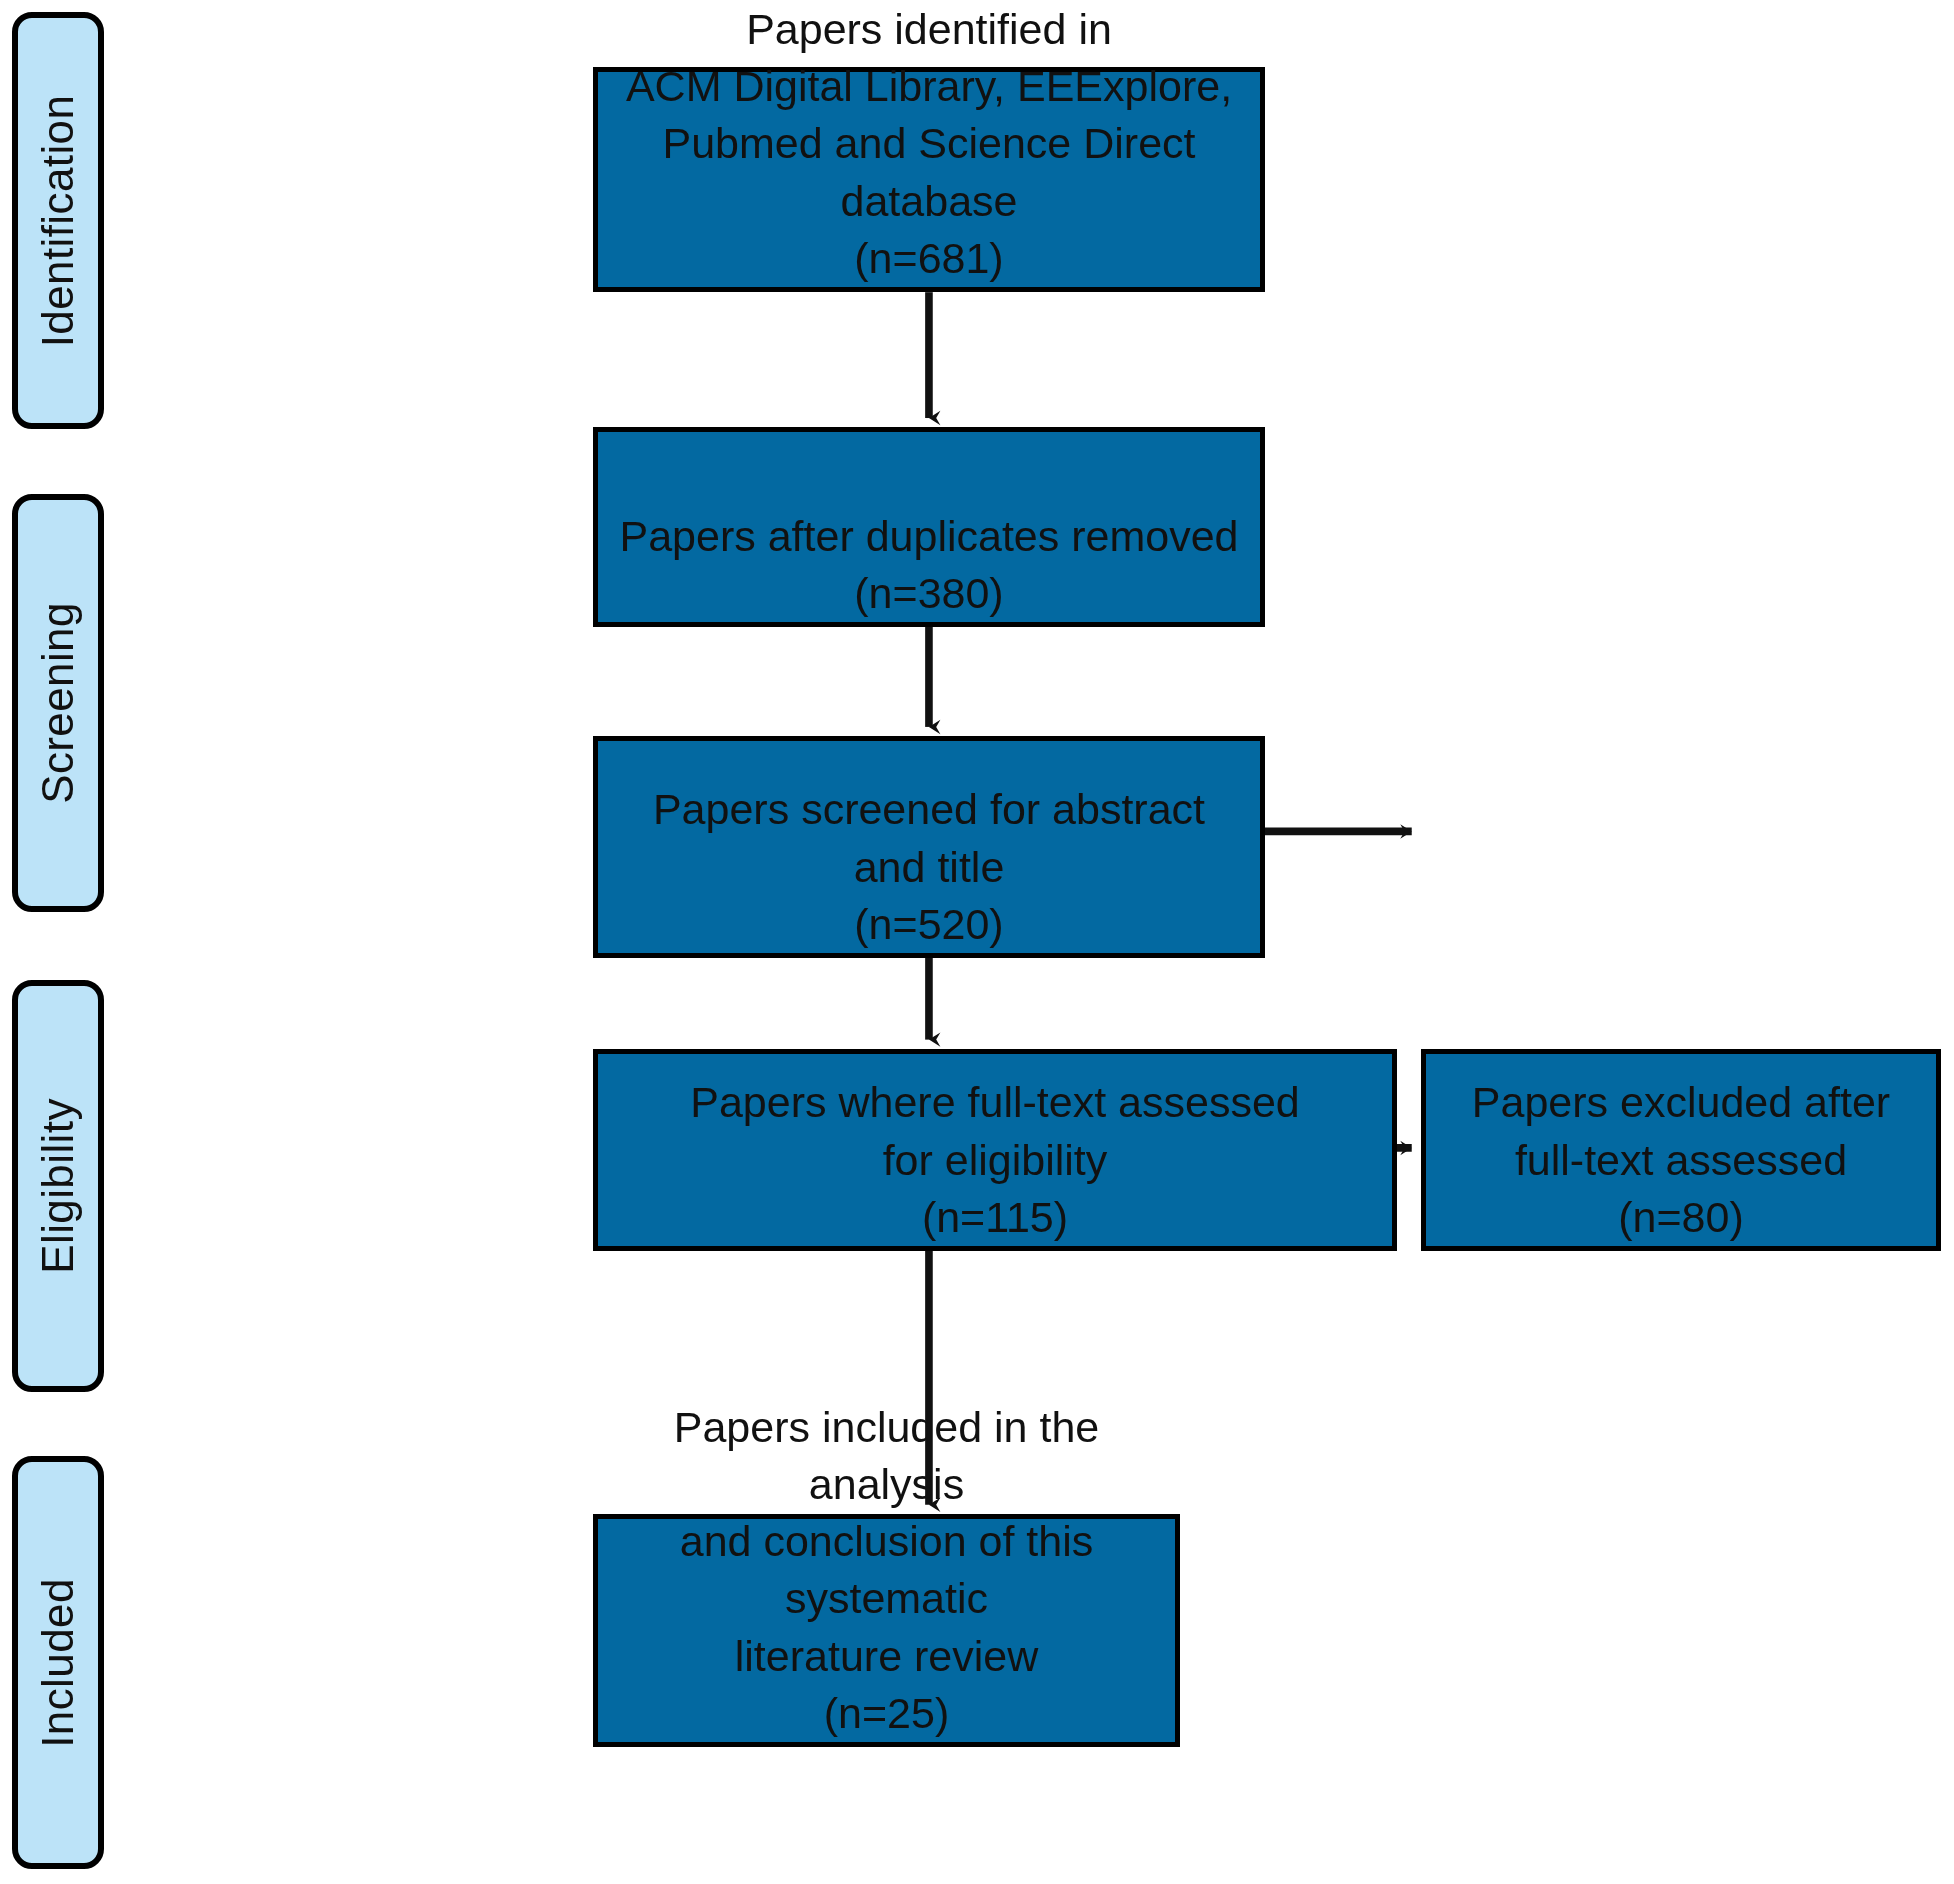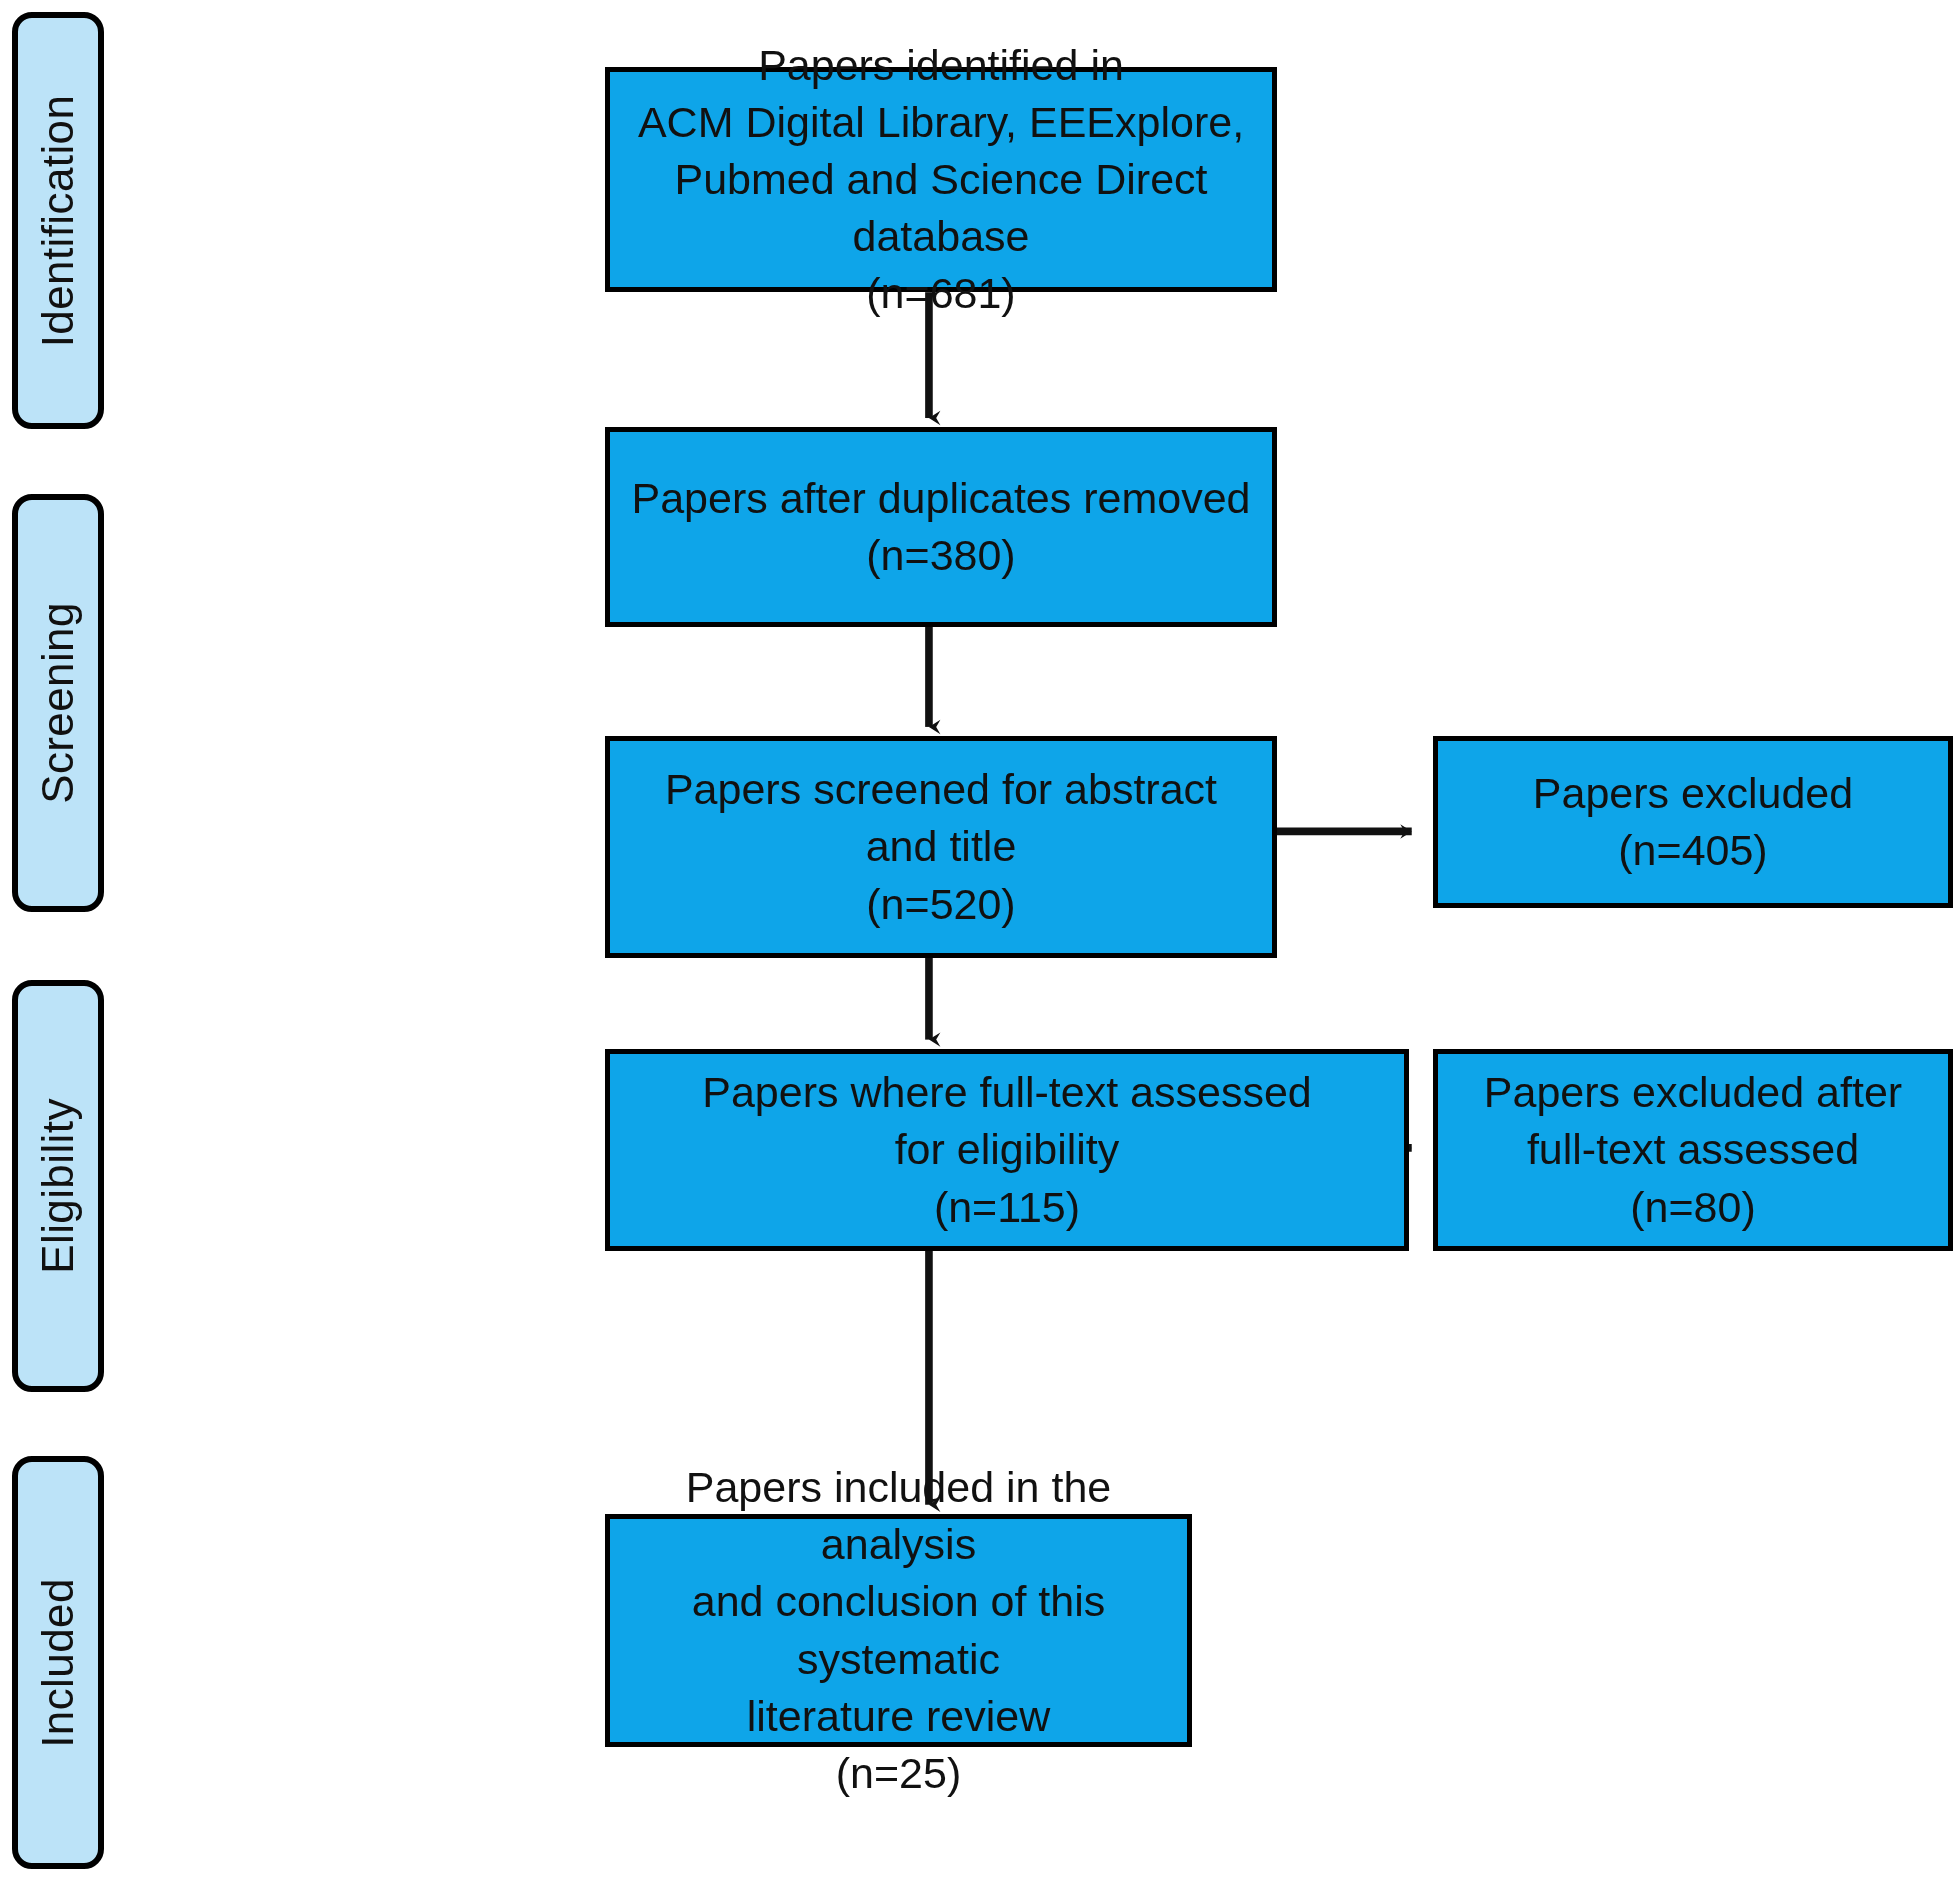--- a/index.html
+++ b/index.html
@@ -45,14 +45,13 @@
   .flow-box {
     position: absolute;
     box-sizing: border-box;
-    background: #0ea5e9;
+    background: #0369a1;
     border: 5.3px solid #000000;
     display: flex;
     flex-direction: column;
     align-items: center;
-    justify-content: center;
+    justify-content: flex-end;
     text-align: center;
-    margin-left: 12px;
   }
   .flow-box .box-text {
     font-size: 43px;

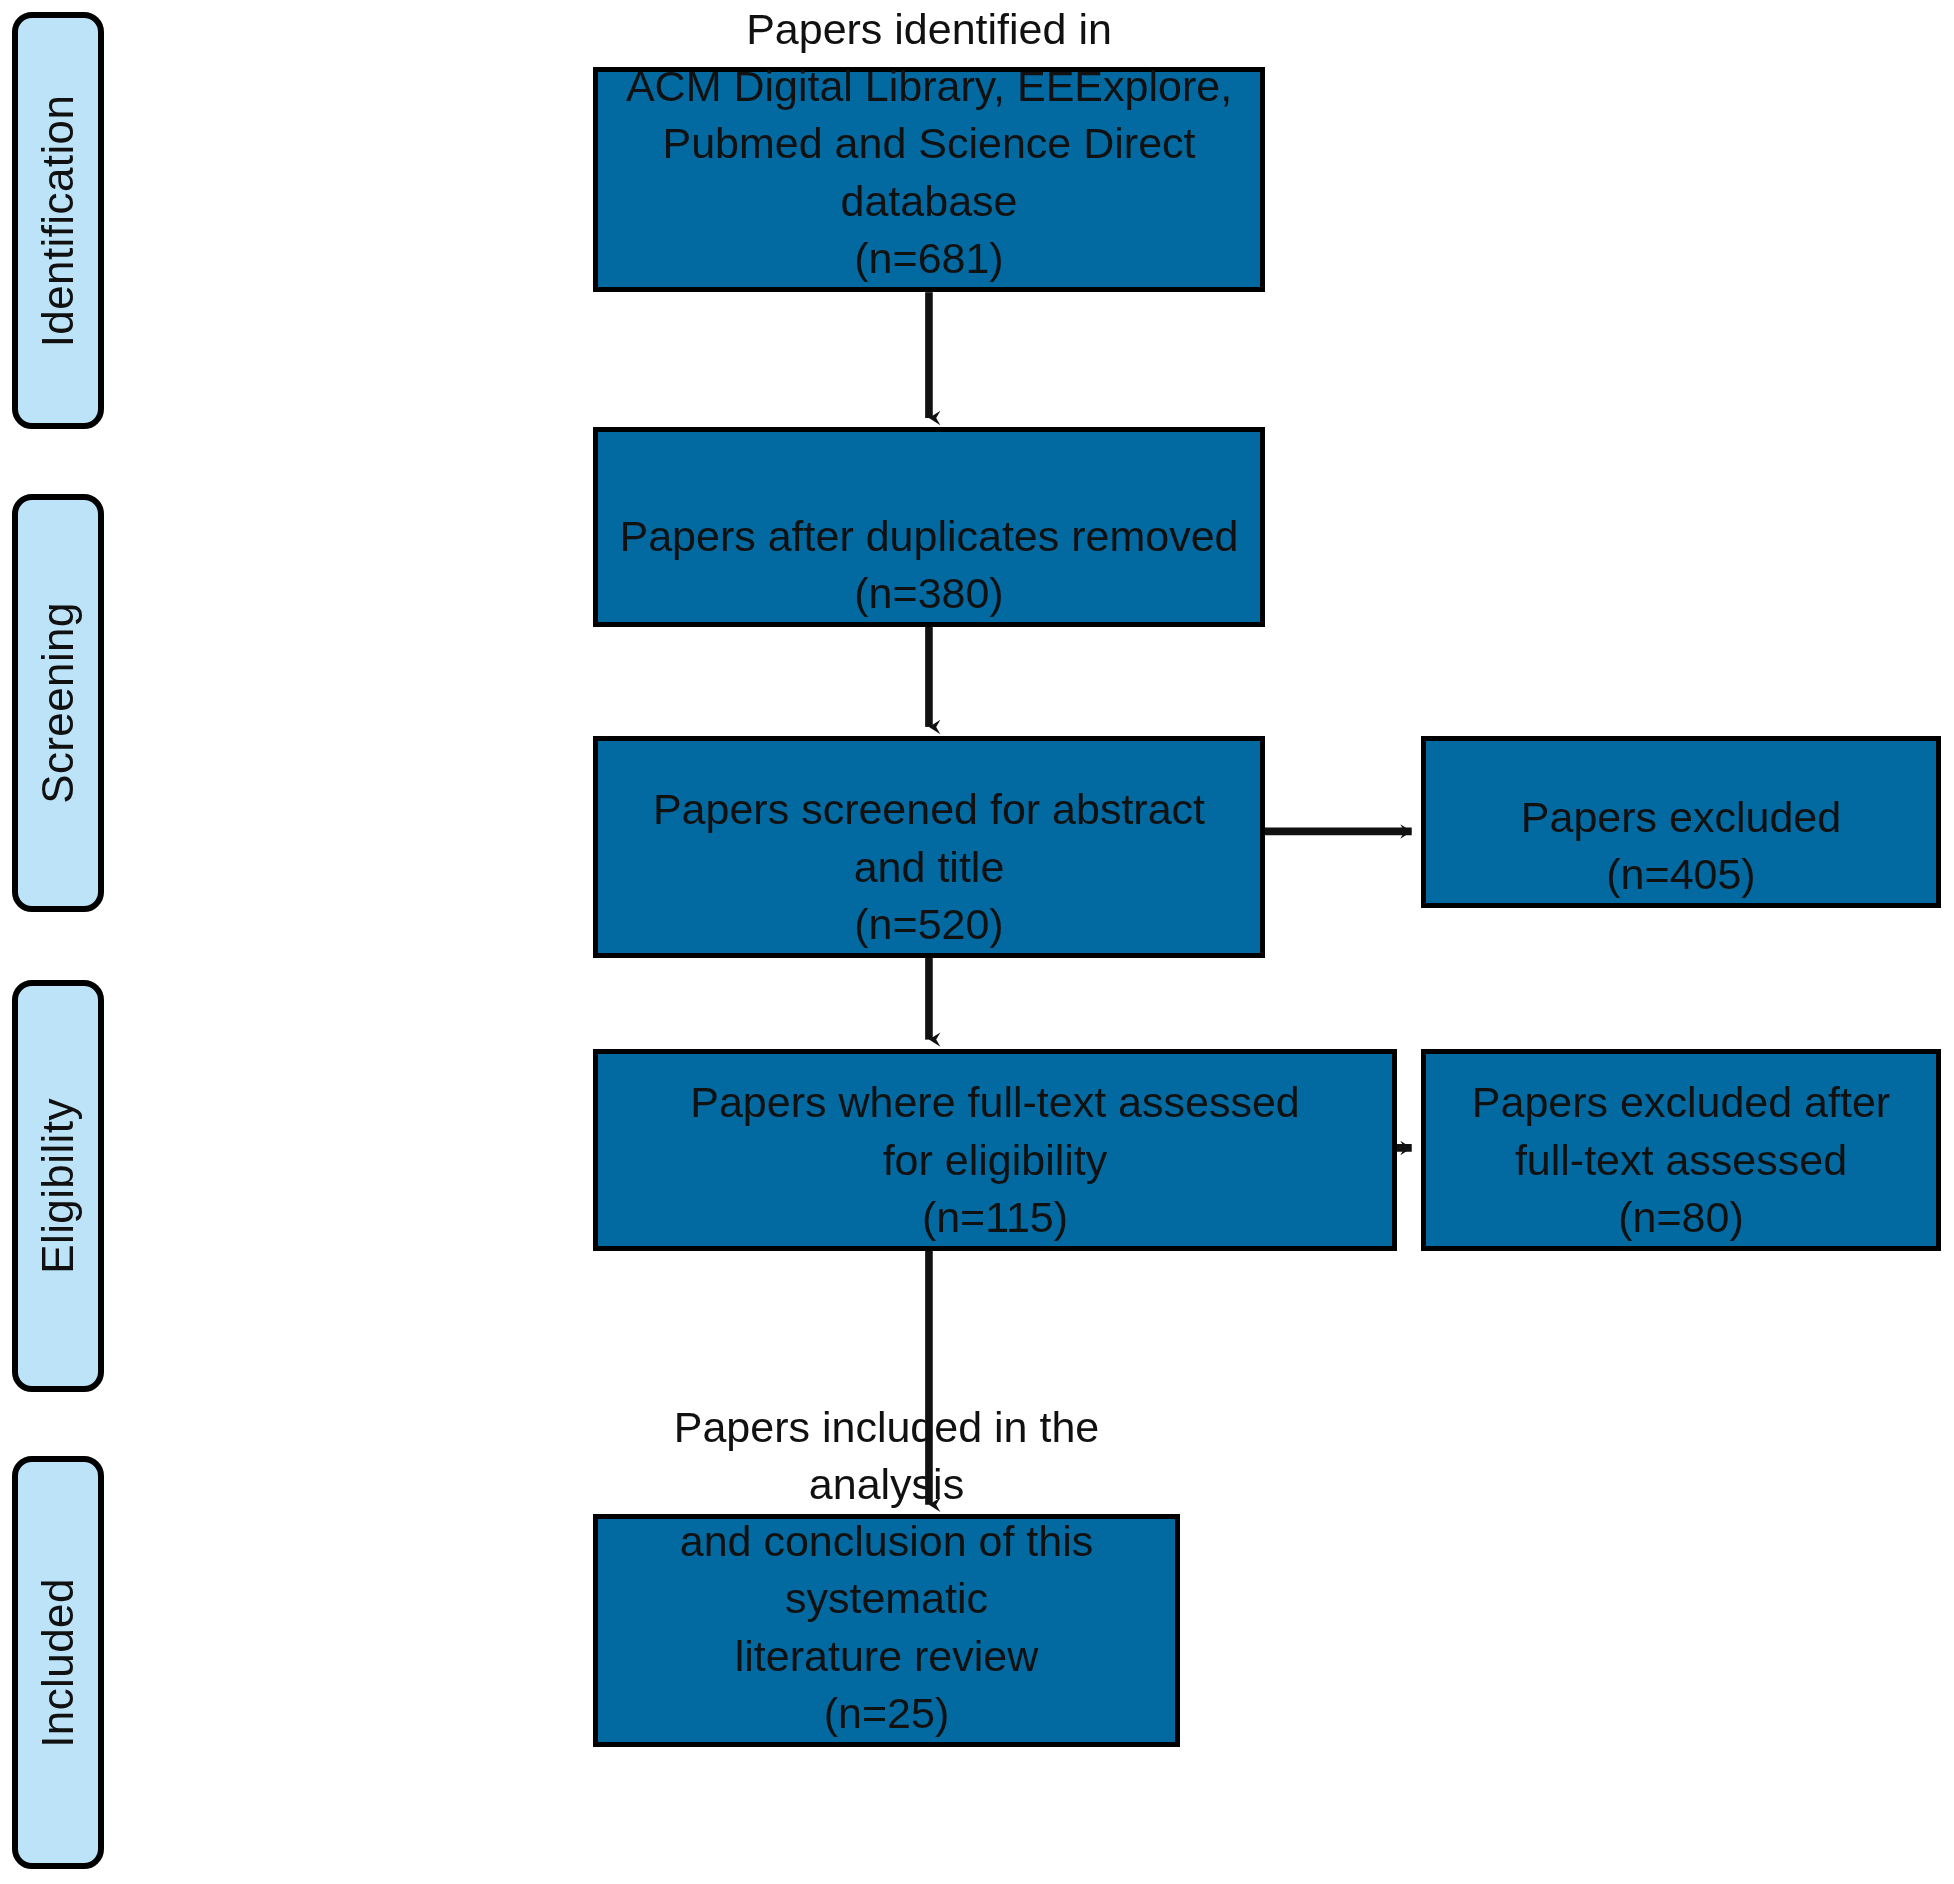--- a/index.html
+++ b/index.html
@@ -154,10 +154,6 @@
 (n=25)</span>
   </div>
 
-  <div class="flow-box" style="left:1421px; top:736px; width:520px; height:172px;">
-    <span class="box-text pad-t-50">Papers excluded
-(n=405)</span>
-  </div>
 
   <div class="flow-box" style="left:1421px; top:1049px; width:520px; height:202px;">
     <span class="box-text pad-t-30">Papers excluded after

